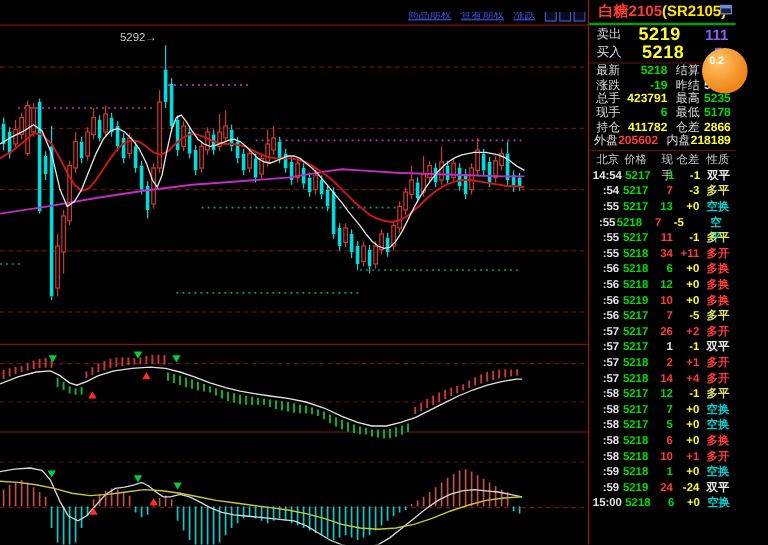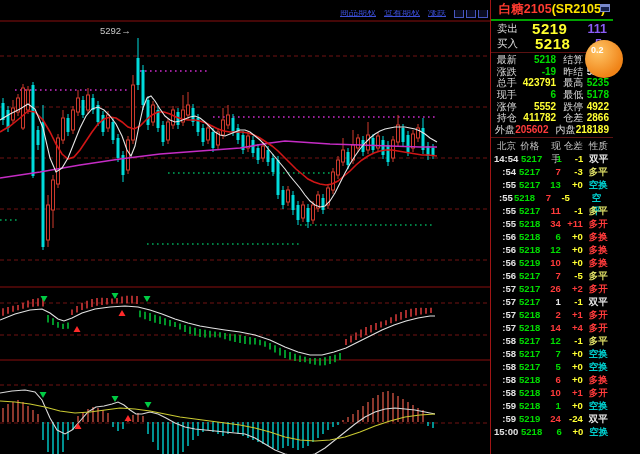--- a/index.html
+++ b/index.html
@@ -586,12 +586,6 @@
           <span class="sv2" style="color: rgb(0, 221, 0);">5178</span>
         </div>
         <div class="stat-row">
-          <span class="sl">涨停</span>
-          <span class="sv" style="color: rgb(255, 255, 51);">5552</span>
-          <span class="sl2">跌停</span>
-          <span class="sv2" style="color: rgb(255, 255, 51);">4922</span>
-        </div>
-        <div class="stat-row">
           <span class="sl">持仓</span>
           <span class="sv" style="color: rgb(255, 255, 51);">411782</span>
           <span class="sl2">仓差</span>

